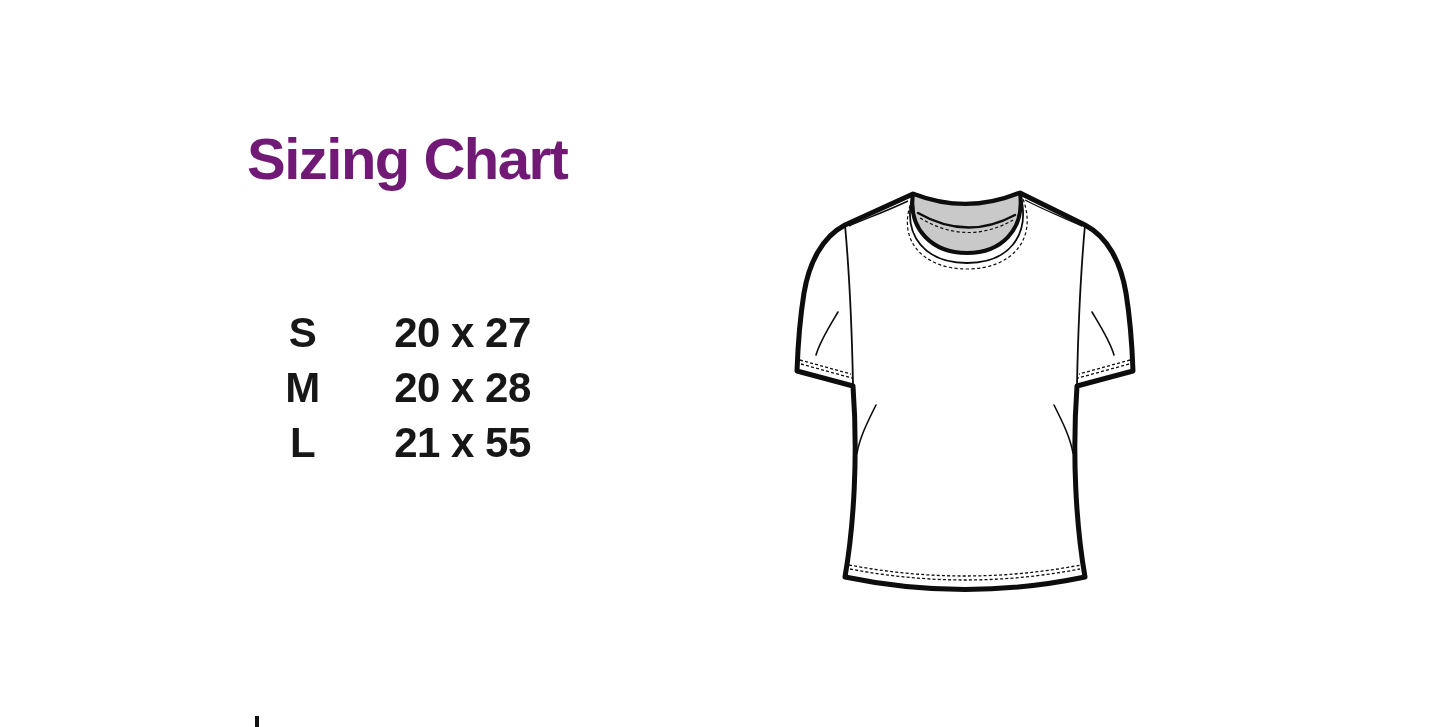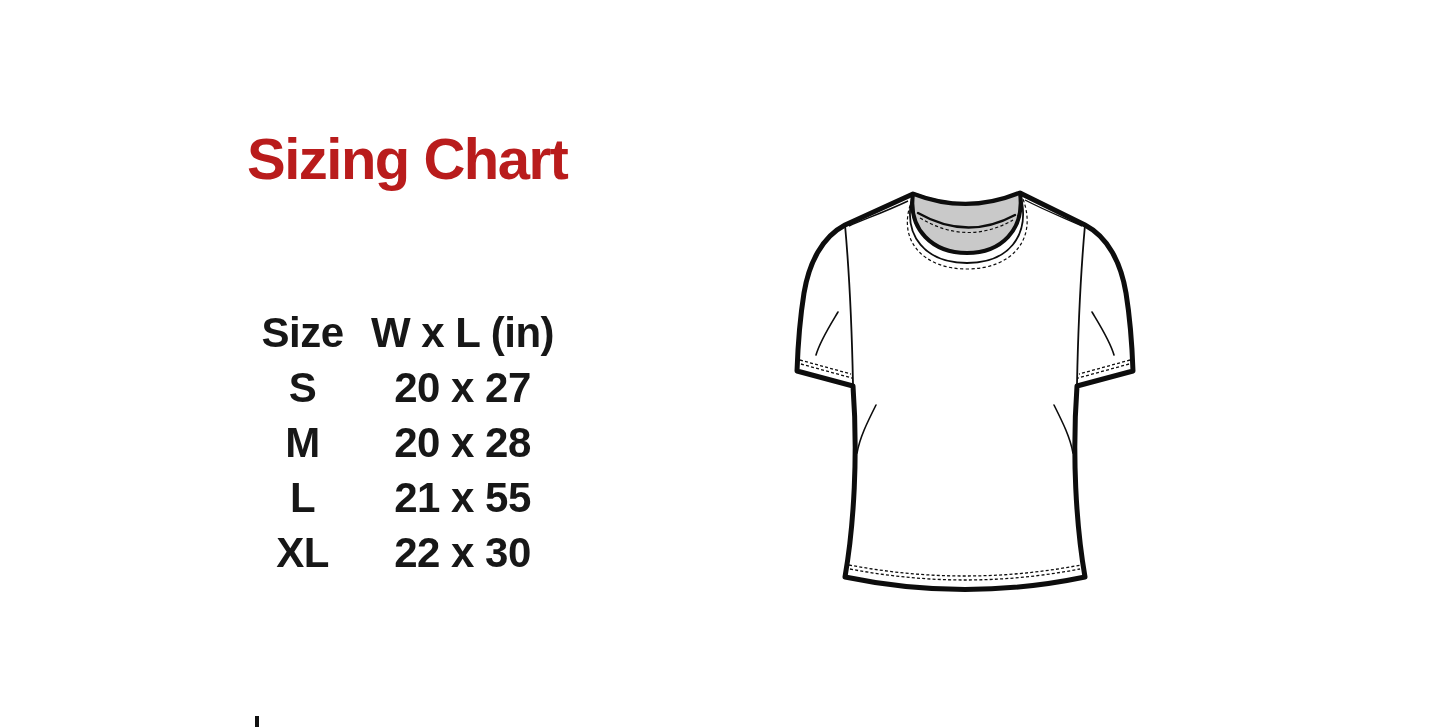--- a/index.html
+++ b/index.html
@@ -18,7 +18,7 @@
     font-weight:700;
     letter-spacing:-1.5px;
     line-height:1;
-    color:#b91c1c;
+    color:#701a75;
     white-space:nowrap;
   }
   #size-table{

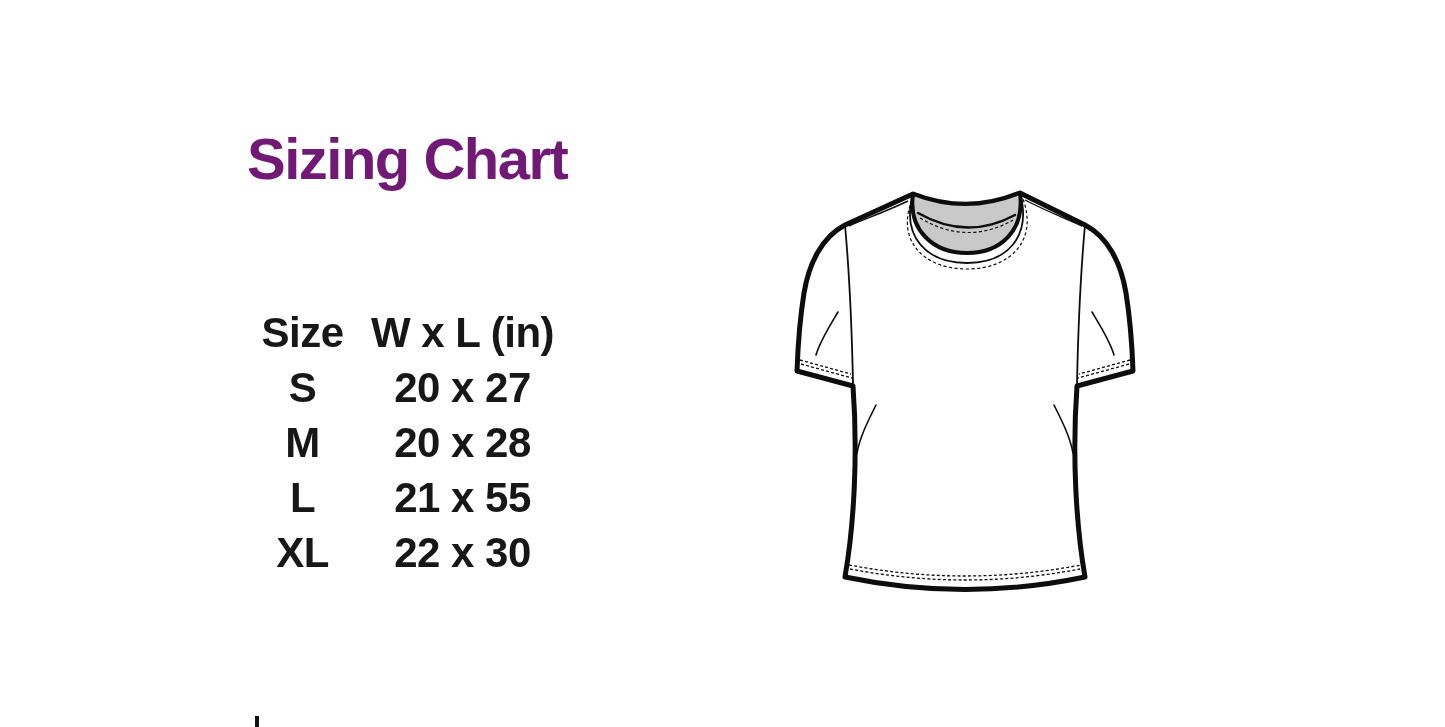--- a/index.html
+++ b/index.html
@@ -60,10 +60,6 @@
 
   <table id="size-table">
     <tbody>
-      <tr>
-        <th class="col-size">Size</th>
-        <th class="col-dims">W x L (in)</th>
-      </tr>
       <tr>
         <td class="col-size">S</td>
         <td class="col-dims">20 x 27</td>

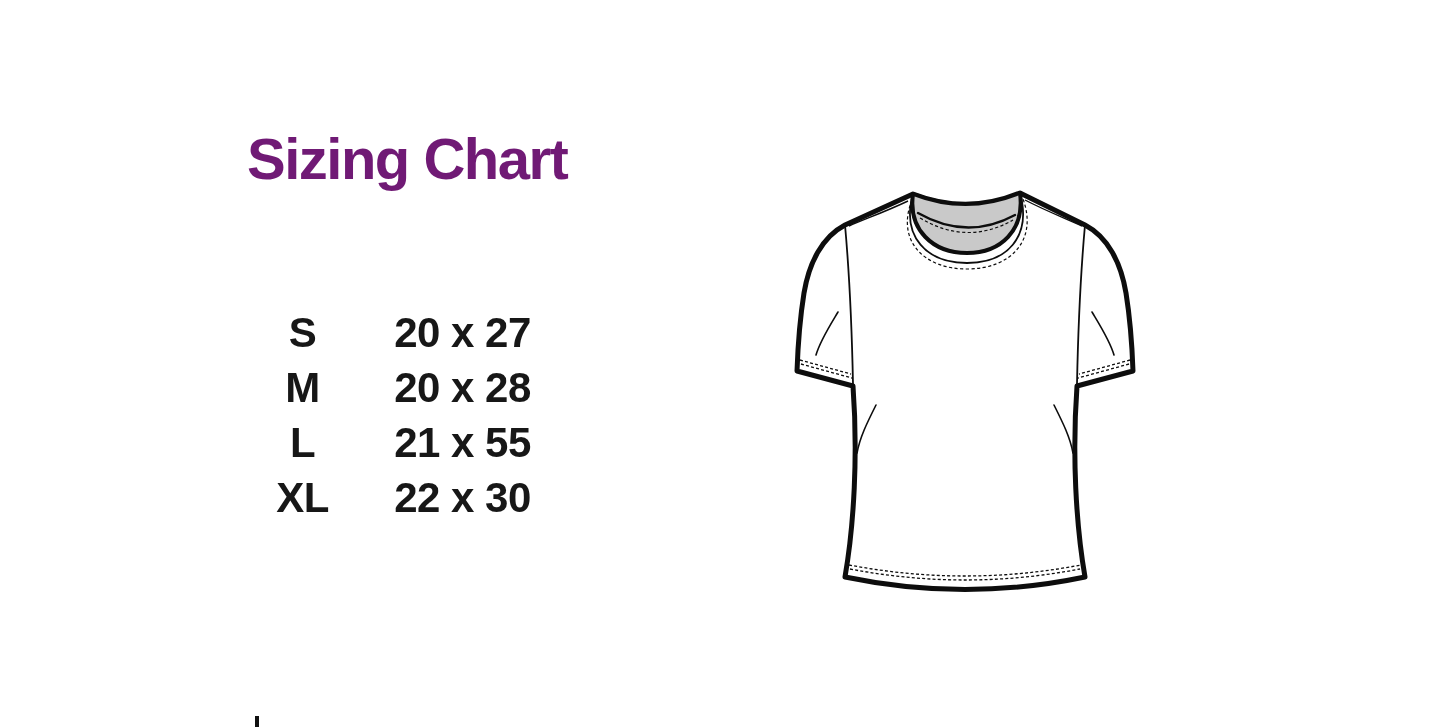--- a/index.html
+++ b/index.html
@@ -72,10 +72,6 @@
         <td class="col-size">L</td>
         <td class="col-dims">21 x 55</td>
       </tr>
-      <tr>
-        <td class="col-size">XL</td>
-        <td class="col-dims">22 x 30</td>
-      </tr>
     </tbody>
   </table>
 

